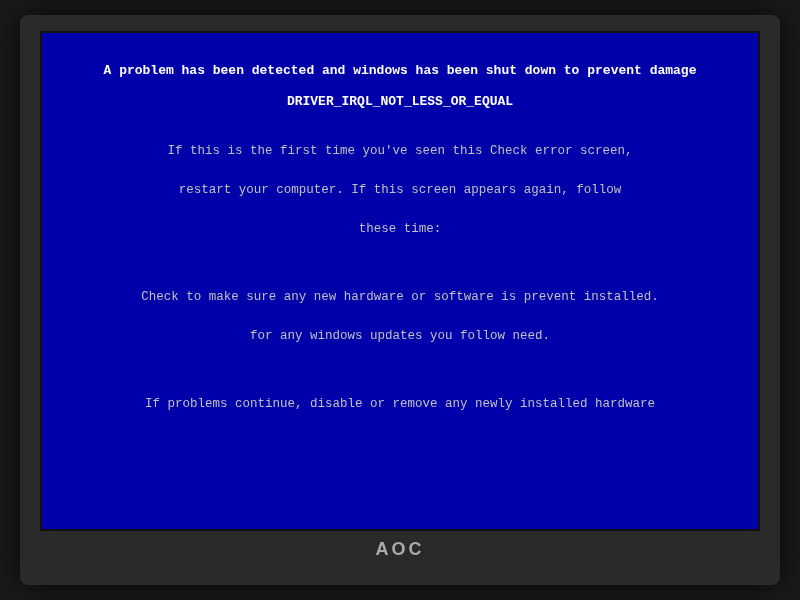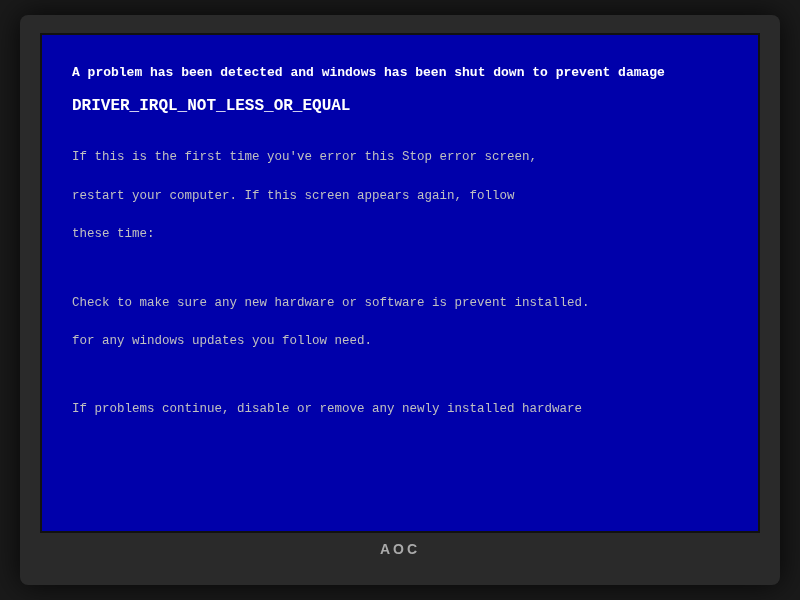--- a/index.html
+++ b/index.html
@@ -2,7 +2,7 @@
 <html><head>
   <meta charset="utf-8">
   <style>
-    * { margin: 0; padding: 0; box-sizing: border-box; }
+    * { margin: 0; padding: 0; box-sizing: border-box; text-align: center; }
 
     body {
       width: 800px;

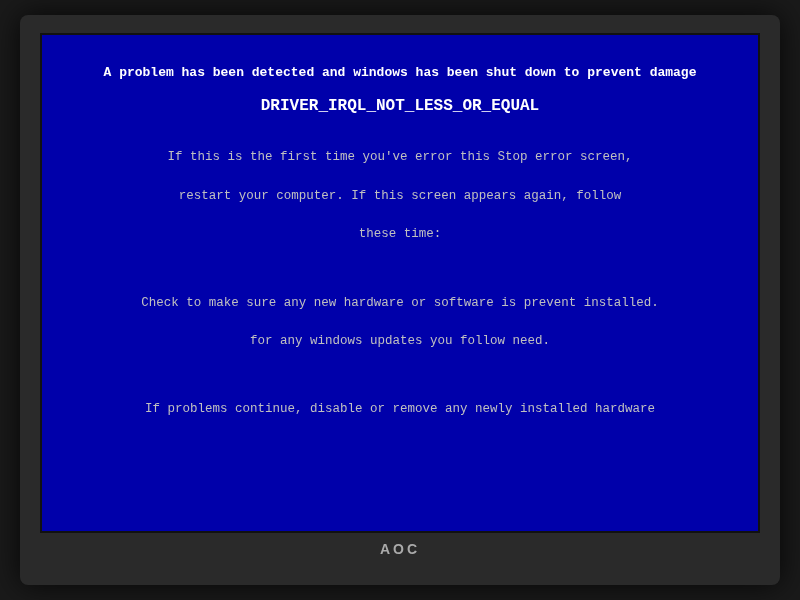--- a/index.html
+++ b/index.html
@@ -60,7 +60,7 @@
     .bsod-error-code {
       color: #ffffff;
       font-family: 'Courier New', Courier, monospace;
-      font-size: 16px;
+      font-size: 13px;
       font-weight: bold;
       margin-bottom: 14px;
     }

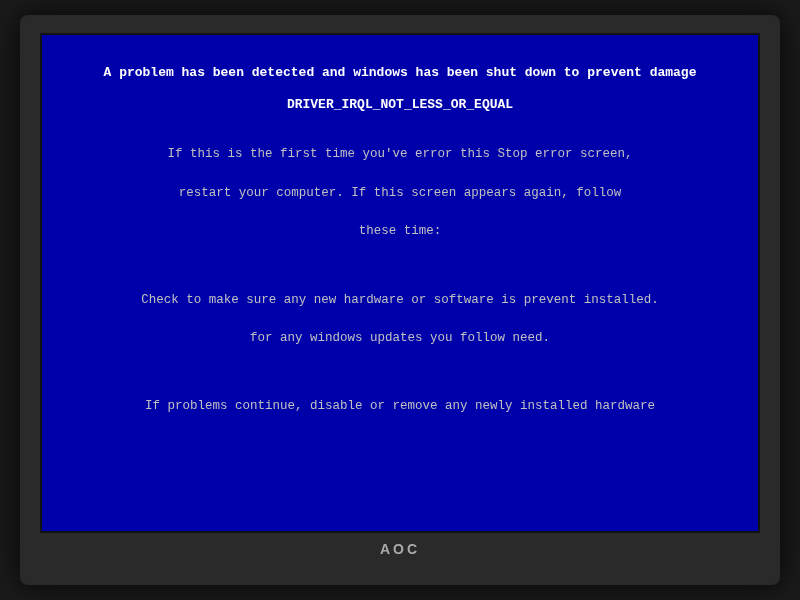--- a/index.html
+++ b/index.html
@@ -87,7 +87,7 @@
     <div class="bsod-error-code">DRIVER_IRQL_NOT_LESS_OR_EQUAL</div>
 
     <div class="bsod-text">
-<span style="display: block;">If this is the first time you've error this Stop error screen,</span>
+<span style="display: block;">If this is the first time you've seen this Check error screen,</span>
 <span style="display: block;">restart your computer. If this screen appears again, follow</span>
 <span style="display: block;">these time:</span>
 

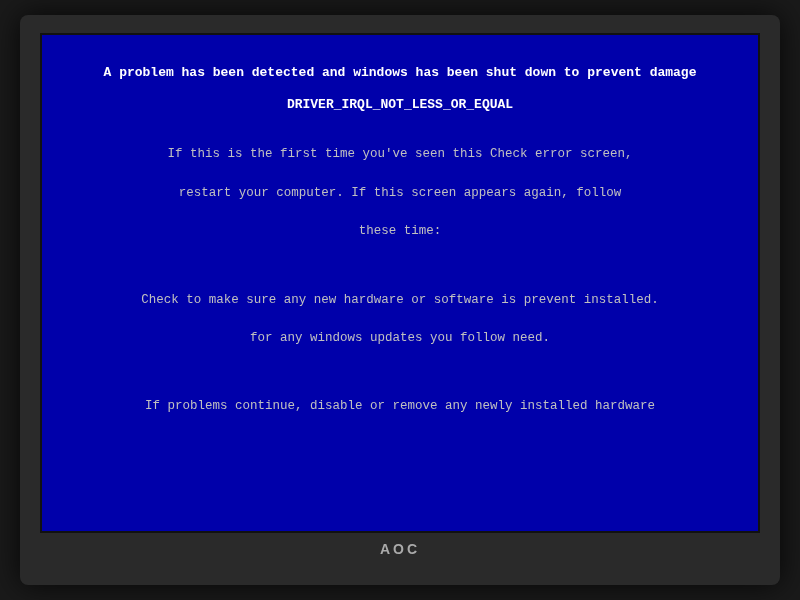--- a/index.html
+++ b/index.html
@@ -67,7 +67,7 @@
 
     .monitor-brand {
       color: #aaa;
-      font-size: 14px;
+      font-size: 18px;
       font-family: Arial, sans-serif;
       margin-top: 8px;
       letter-spacing: 3px;

